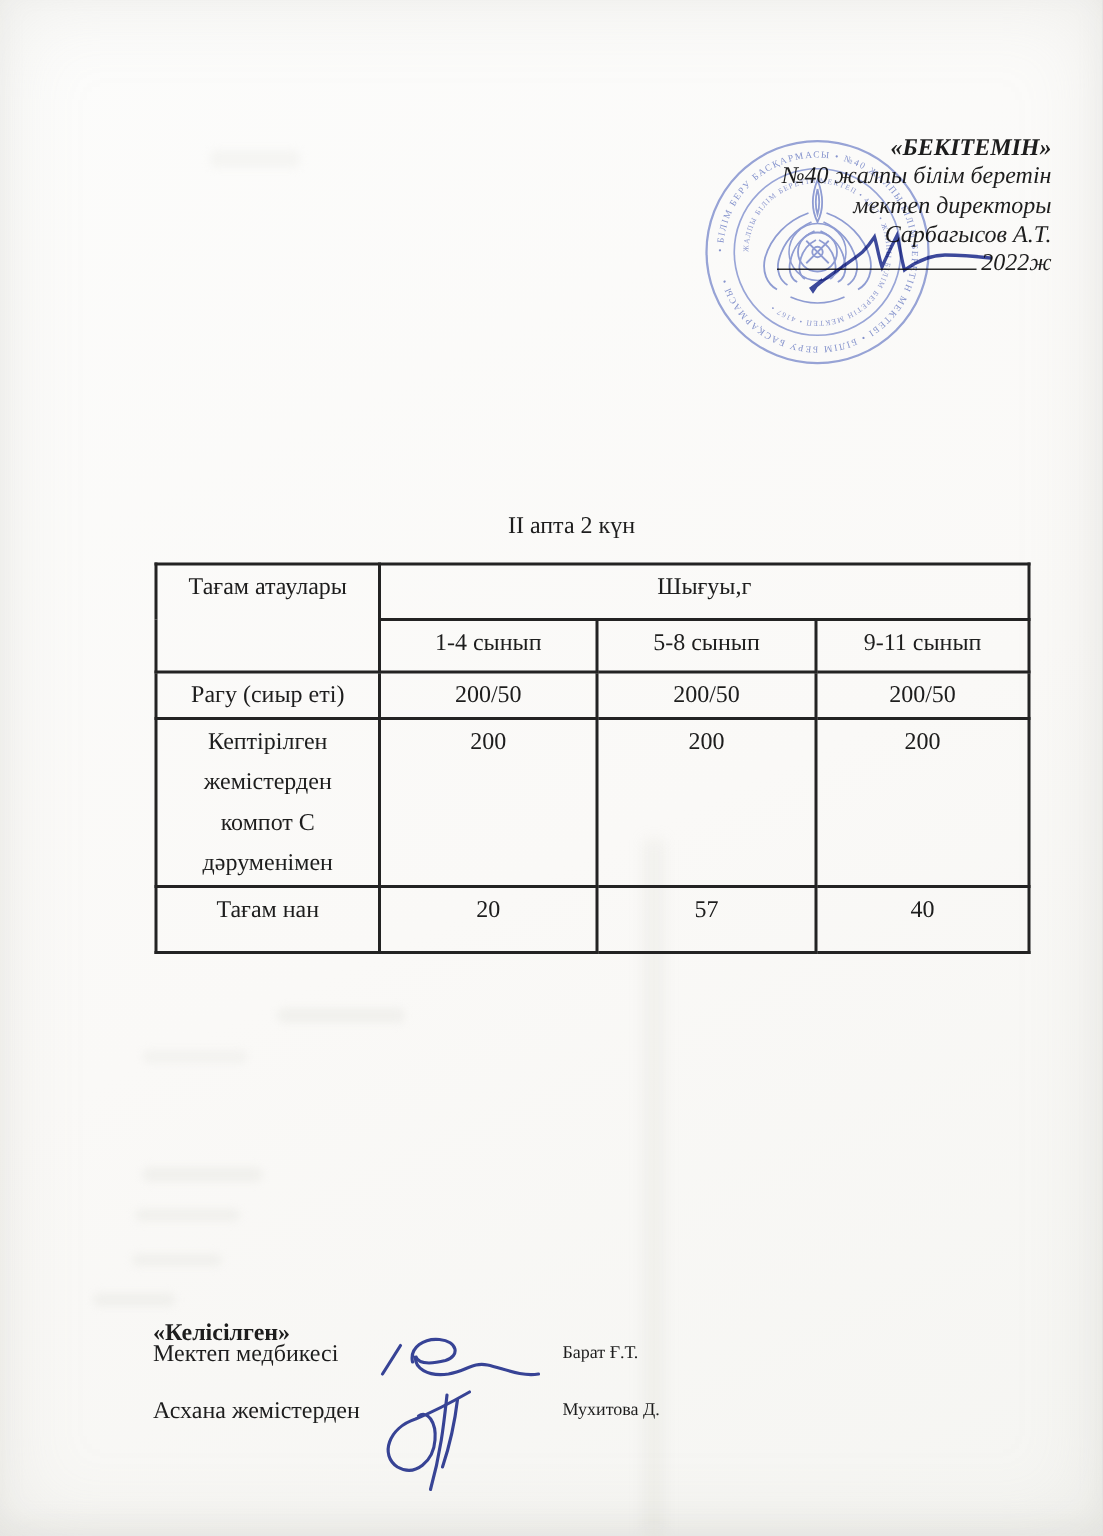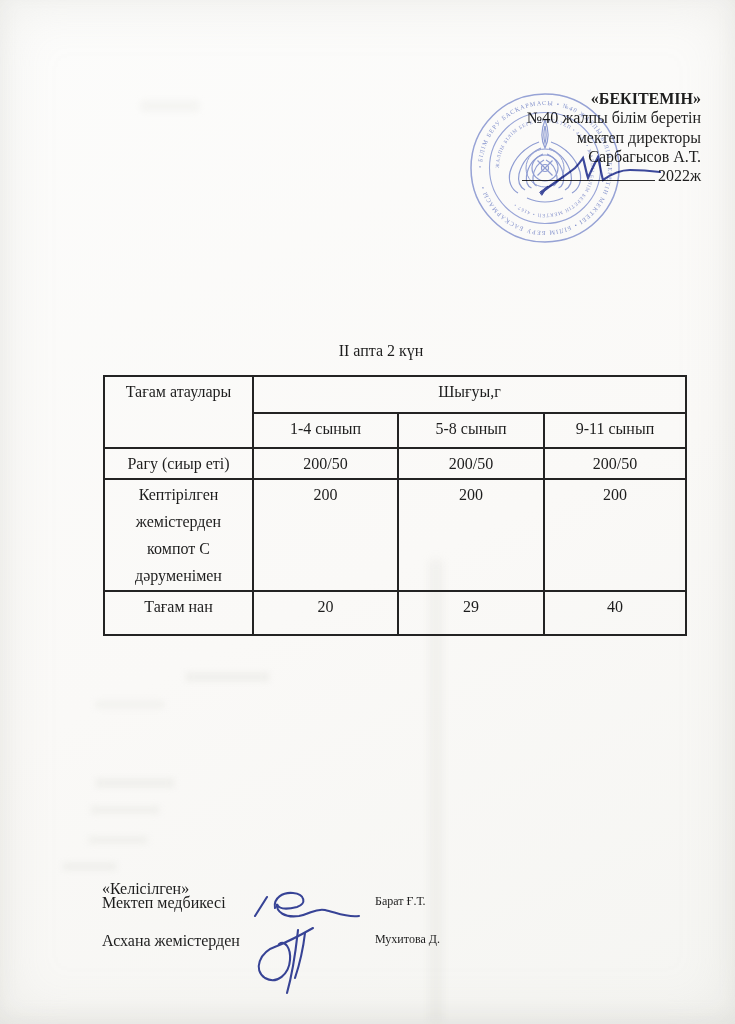--- a/index.html
+++ b/index.html
@@ -16,7 +16,7 @@
   
   .approval{
     position:absolute;top:89px;right:34px;text-align:right;
-    font-size:16px;line-height:19.3px;white-space:nowrap;
+    font-size:16px;line-height:19.3px;white-space:nowrap;font-style:italic;
   }
   .approval .b{font-weight:bold;}
   .sig-underline{

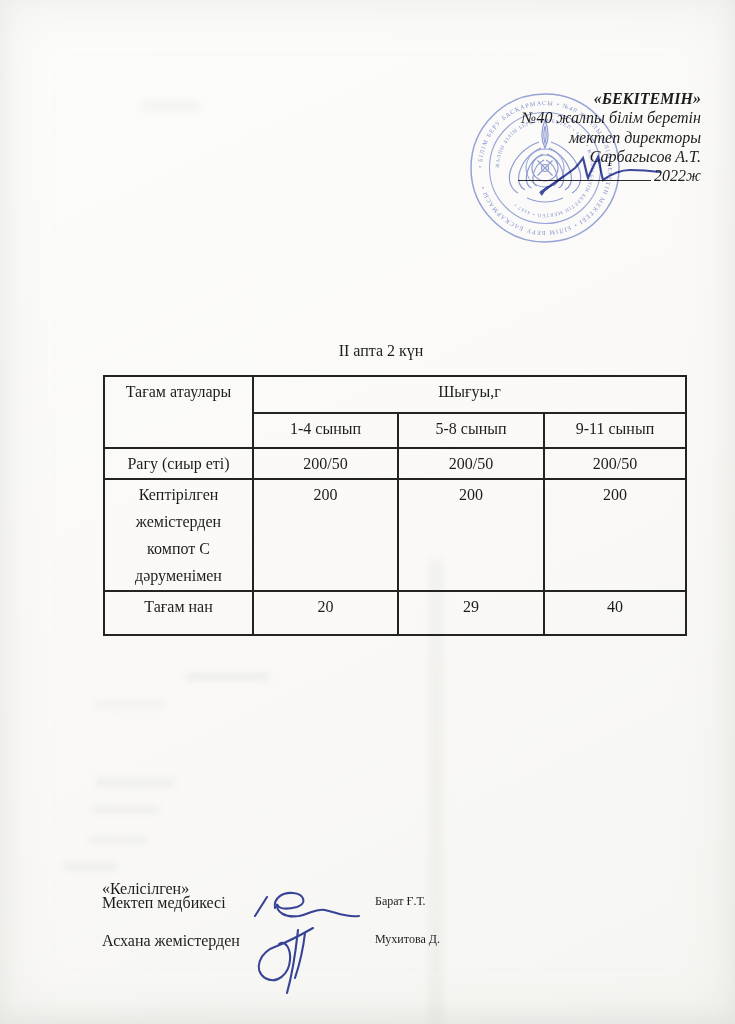--- a/index.html
+++ b/index.html
@@ -152,7 +152,7 @@
       <tr style="height:44px">
         <td class="dish">Тағам нан</td>
         <td class="ctr">20</td>
-        <td class="ctr">29</td>
+        <td class="ctr">57</td>
         <td class="ctr">40</td>
       </tr>
     </tbody>

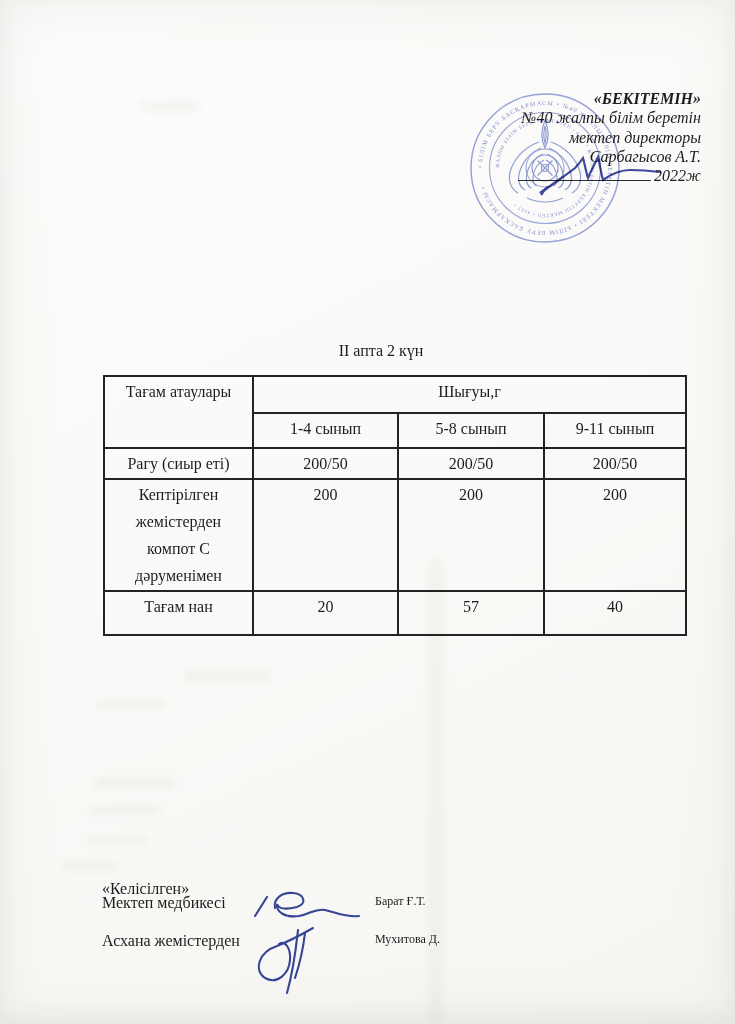--- a/index.html
+++ b/index.html
@@ -40,7 +40,7 @@
   td.dish{text-align:center;padding-left:7px;}
   
   .foot{position:absolute;left:102px;font-size:16px;line-height:19px;white-space:nowrap;}
-  .foot.b{font-weight:normal;}
+  .foot.b{font-weight:bold;}
   .fname{position:absolute;left:375px;font-size:12px;white-space:nowrap;}
   
   .smudge{position:absolute;background:#e9e9e5;filter:blur(3px);opacity:.55;border-radius:4px;pointer-events:none;}

